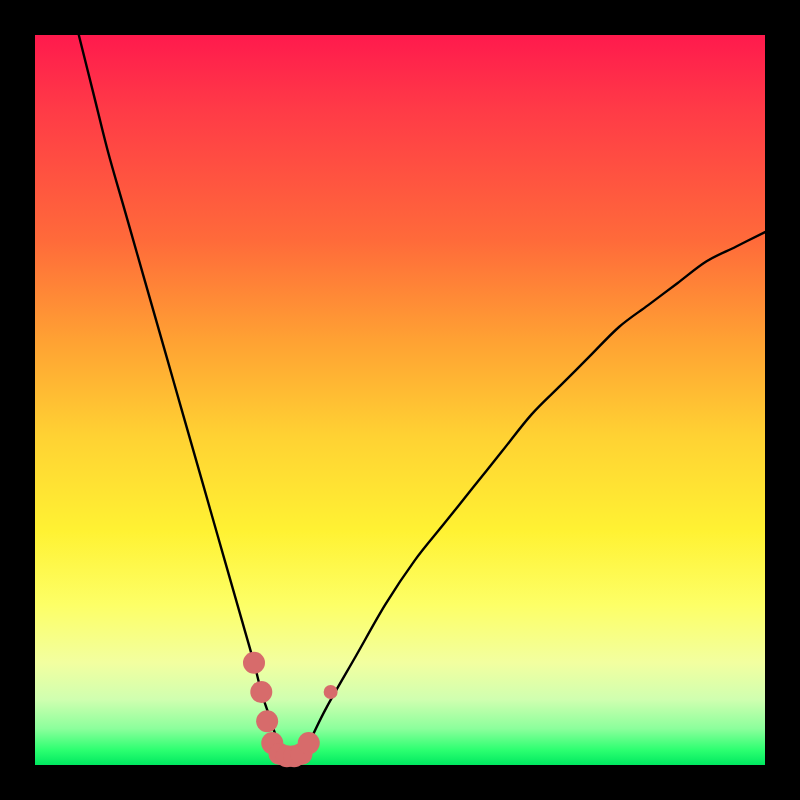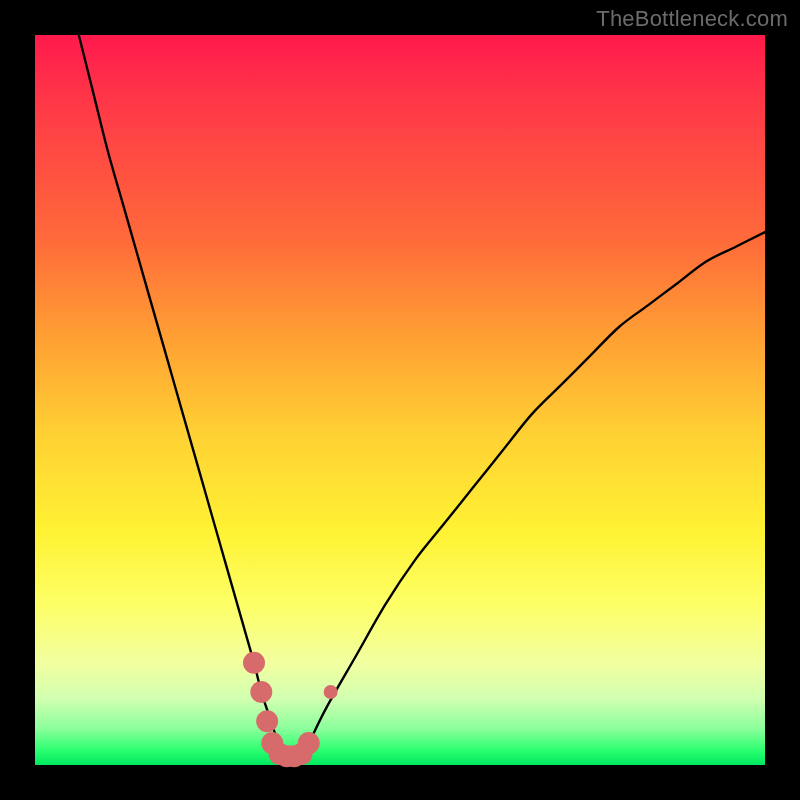--- a/index.html
+++ b/index.html
@@ -64,7 +64,6 @@
 <body>
 
 <div class="frame">
-  <div class="watermark">TheBottleneck.com</div>
 
   <div class="plot-area">
     <svg class="curve" viewBox="0 0 730 730">

